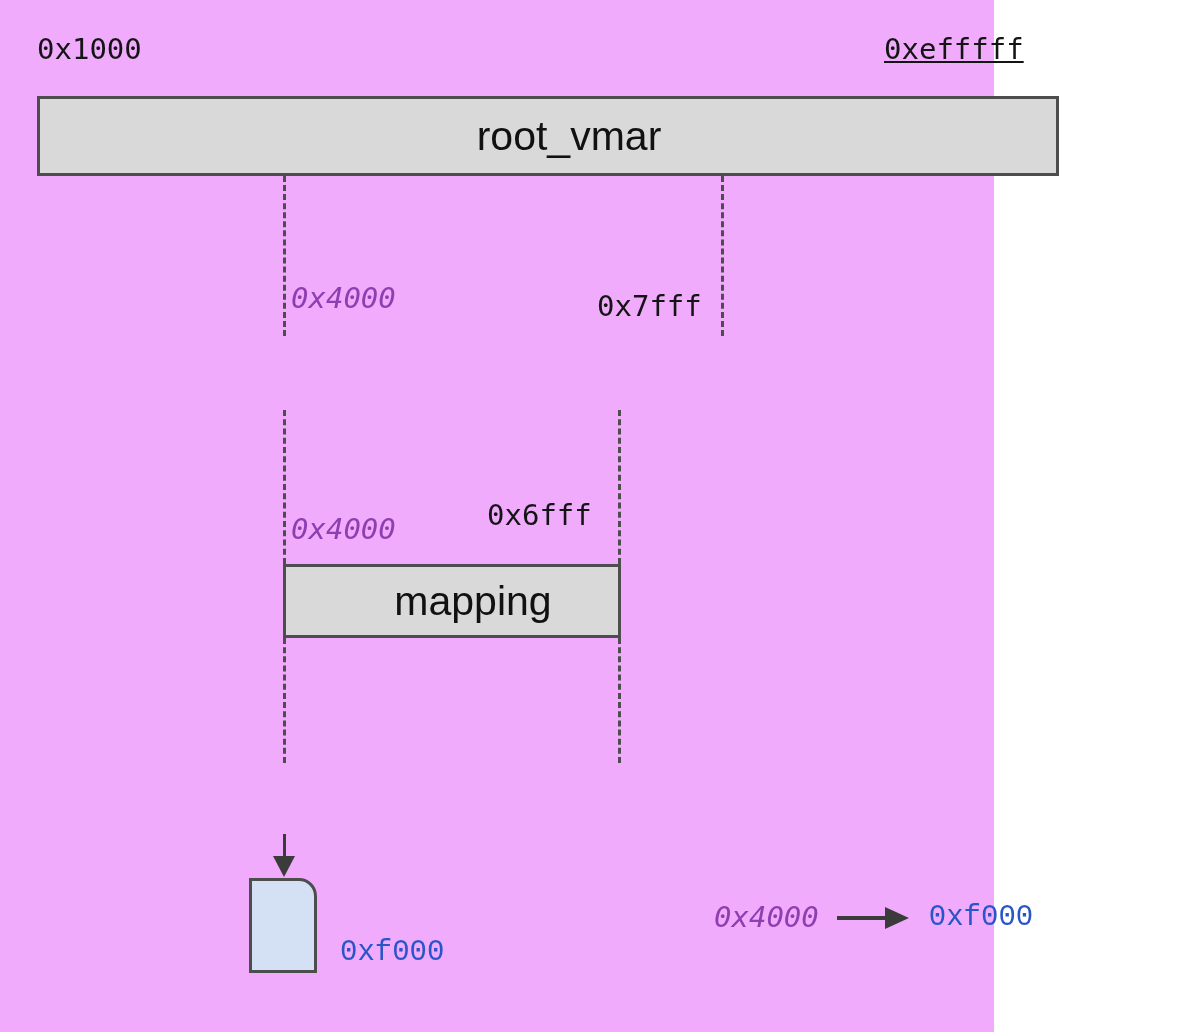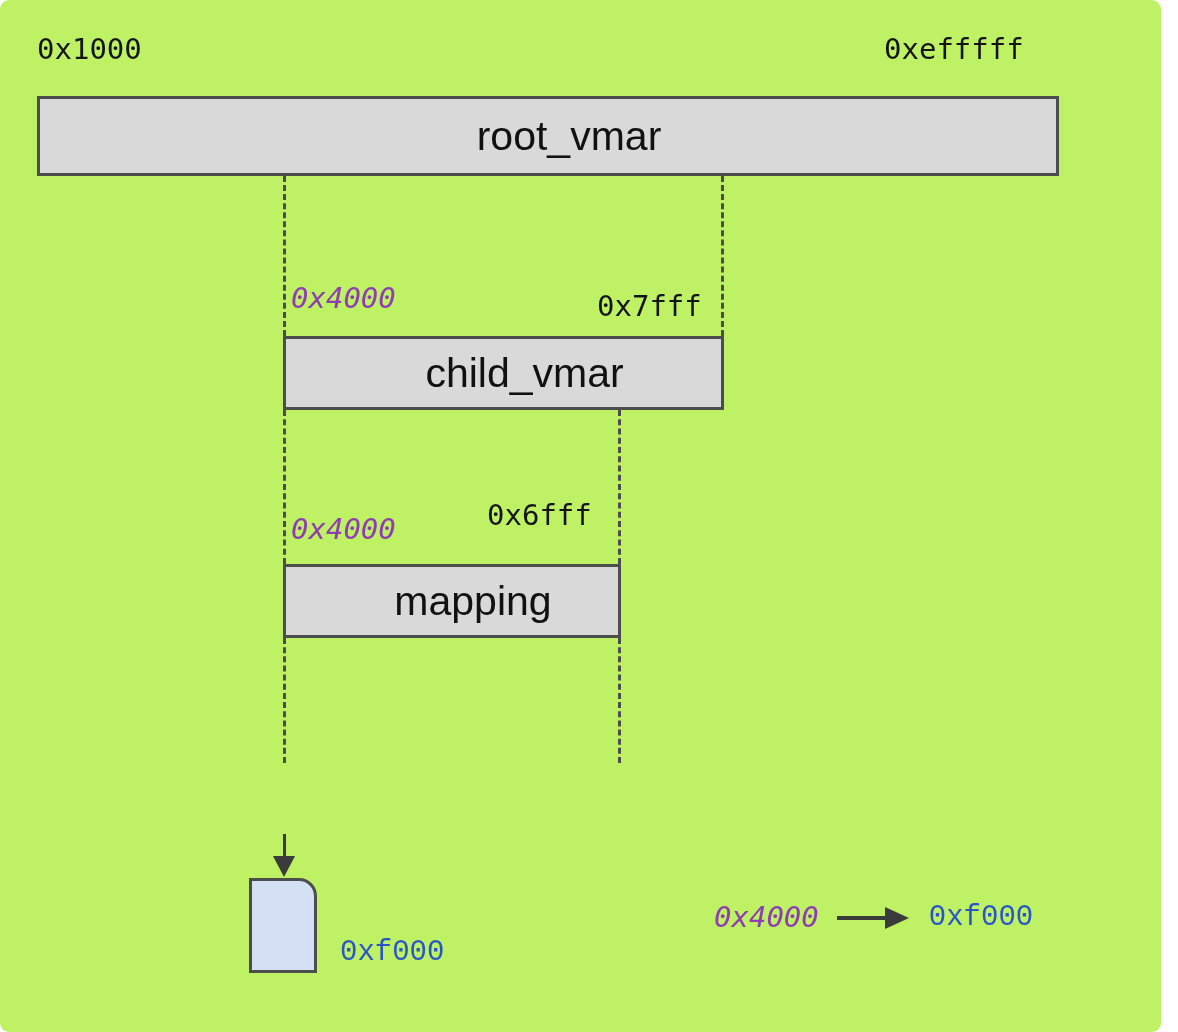--- a/index.html
+++ b/index.html
@@ -15,10 +15,9 @@
   }
   #diagram {
     position: relative;
-    width: 1161px;
+    width: 994px;
     height: 1032px;
-    background: #bef264;
-    border-radius: 9px;
+    background: #f0abfc;
   }
 
   

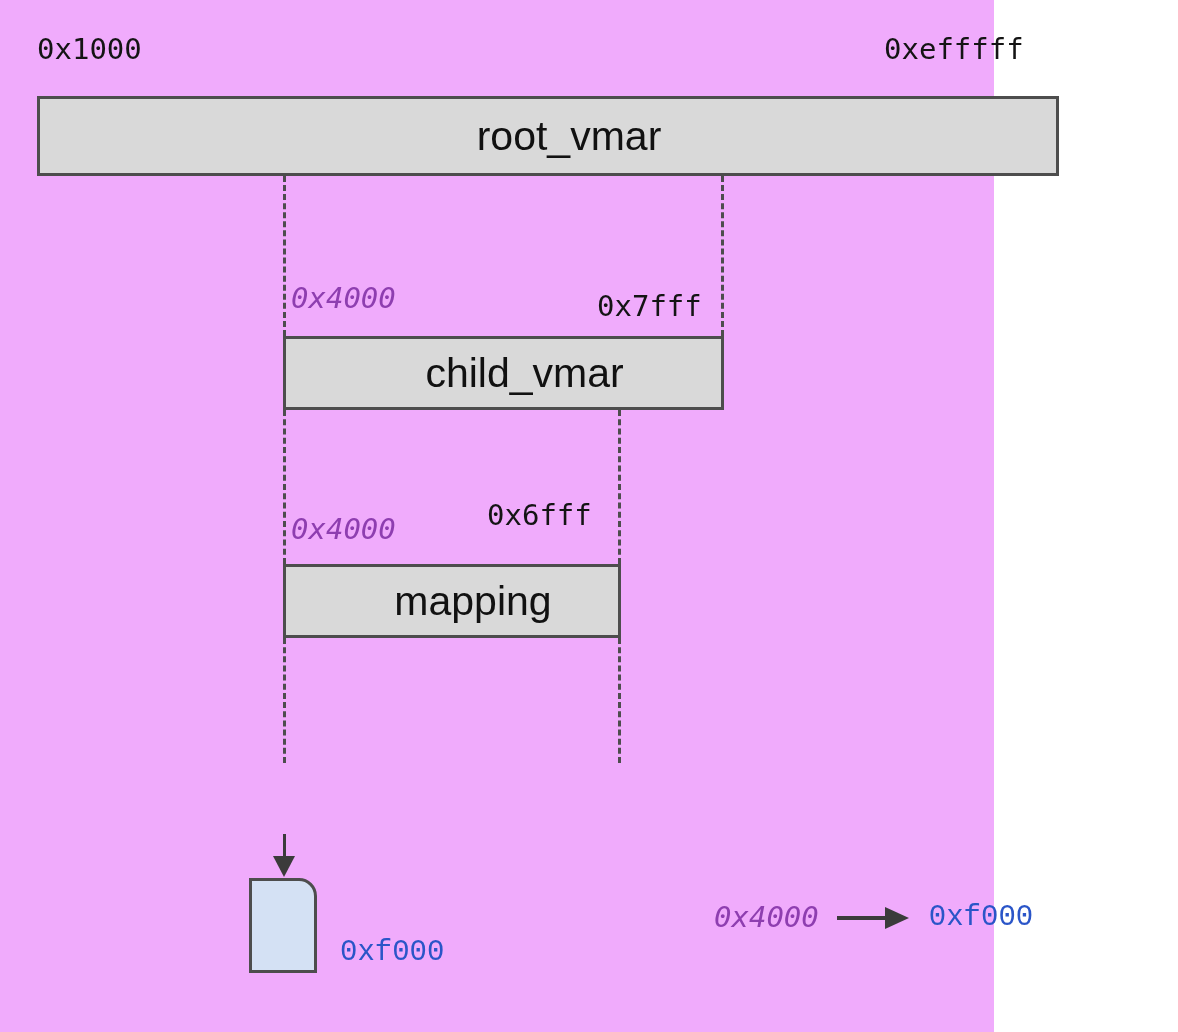--- a/index.html
+++ b/index.html
@@ -124,7 +124,7 @@
 
   <div class="node mono" style="left:37px; top:35px;">0x1000</div>
 
-  <div class="node mono" style="left:884px; top:35px;">0xefffff</div>
+  <div class="node mono" style="left:884px; top:35px;text-decoration:underline;">0xefffff</div>
 
   <div class="rect grey" style="left:37px; top:96px; width:1022px; height:80px;">
     <span class="boxlabel">root_vmar</span>

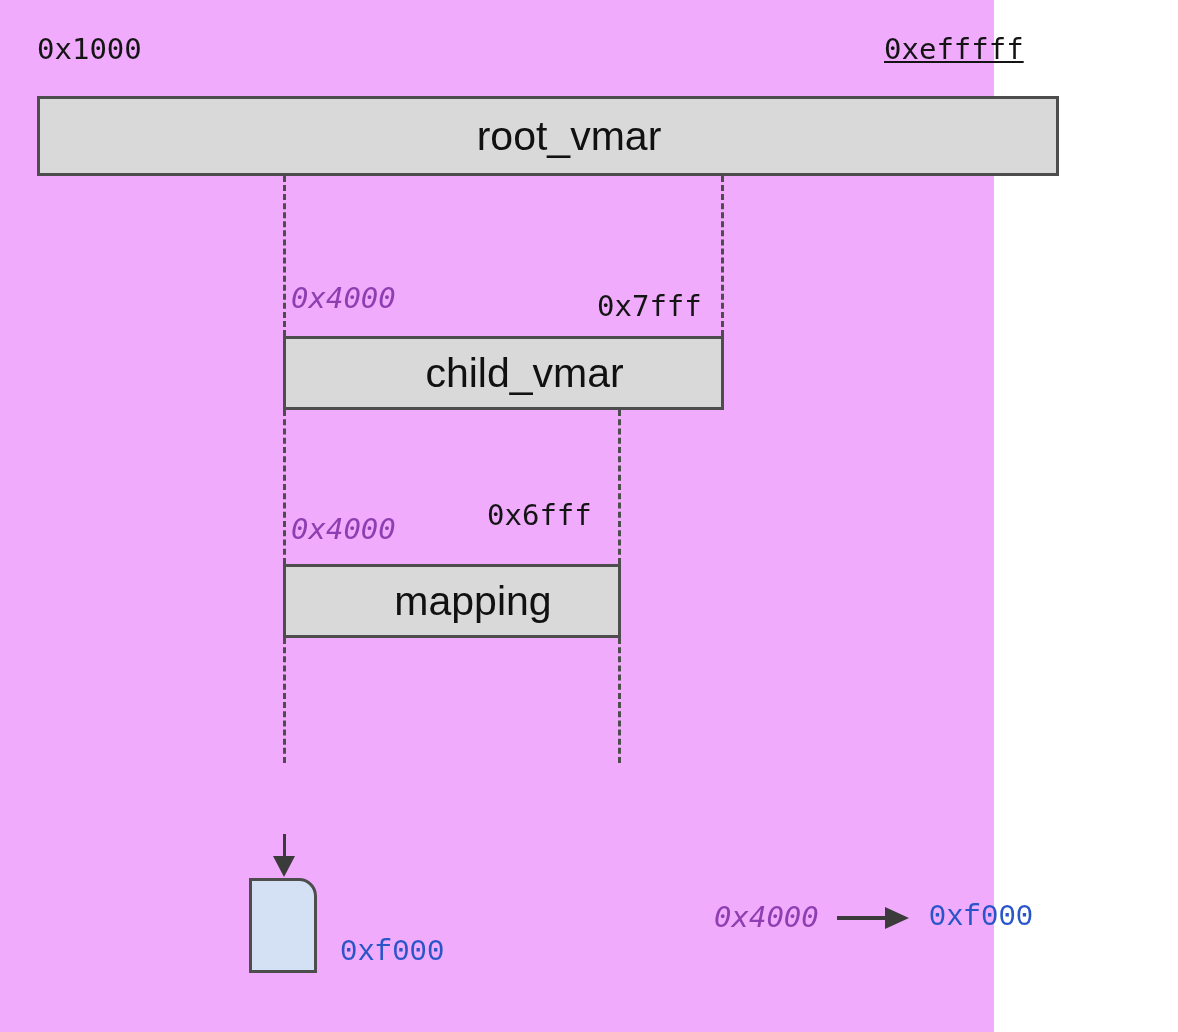--- a/index.html
+++ b/index.html
@@ -137,9 +137,6 @@
 
   <div class="node mono" style="left:597px; top:292px;">0x7fff</div>
 
-  <div class="rect grey" style="left:283px; top:336px; width:441px; height:74px;">
-    <span class="boxlabel">child_vmar</span>
-  </div>
 
   <div class="vline" style="left:283px; top:410px; height:154px;"></div>
   <div class="vline" style="left:618px; top:410px; height:154px;"></div>

